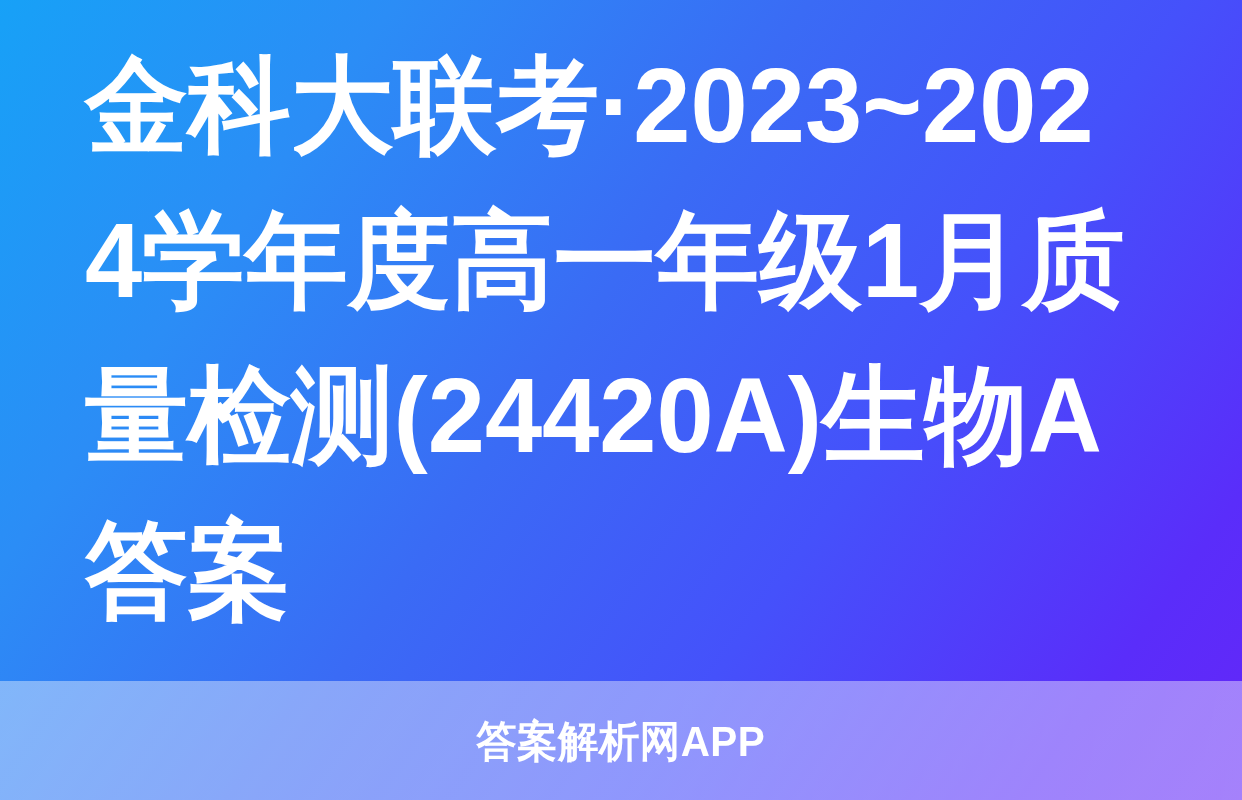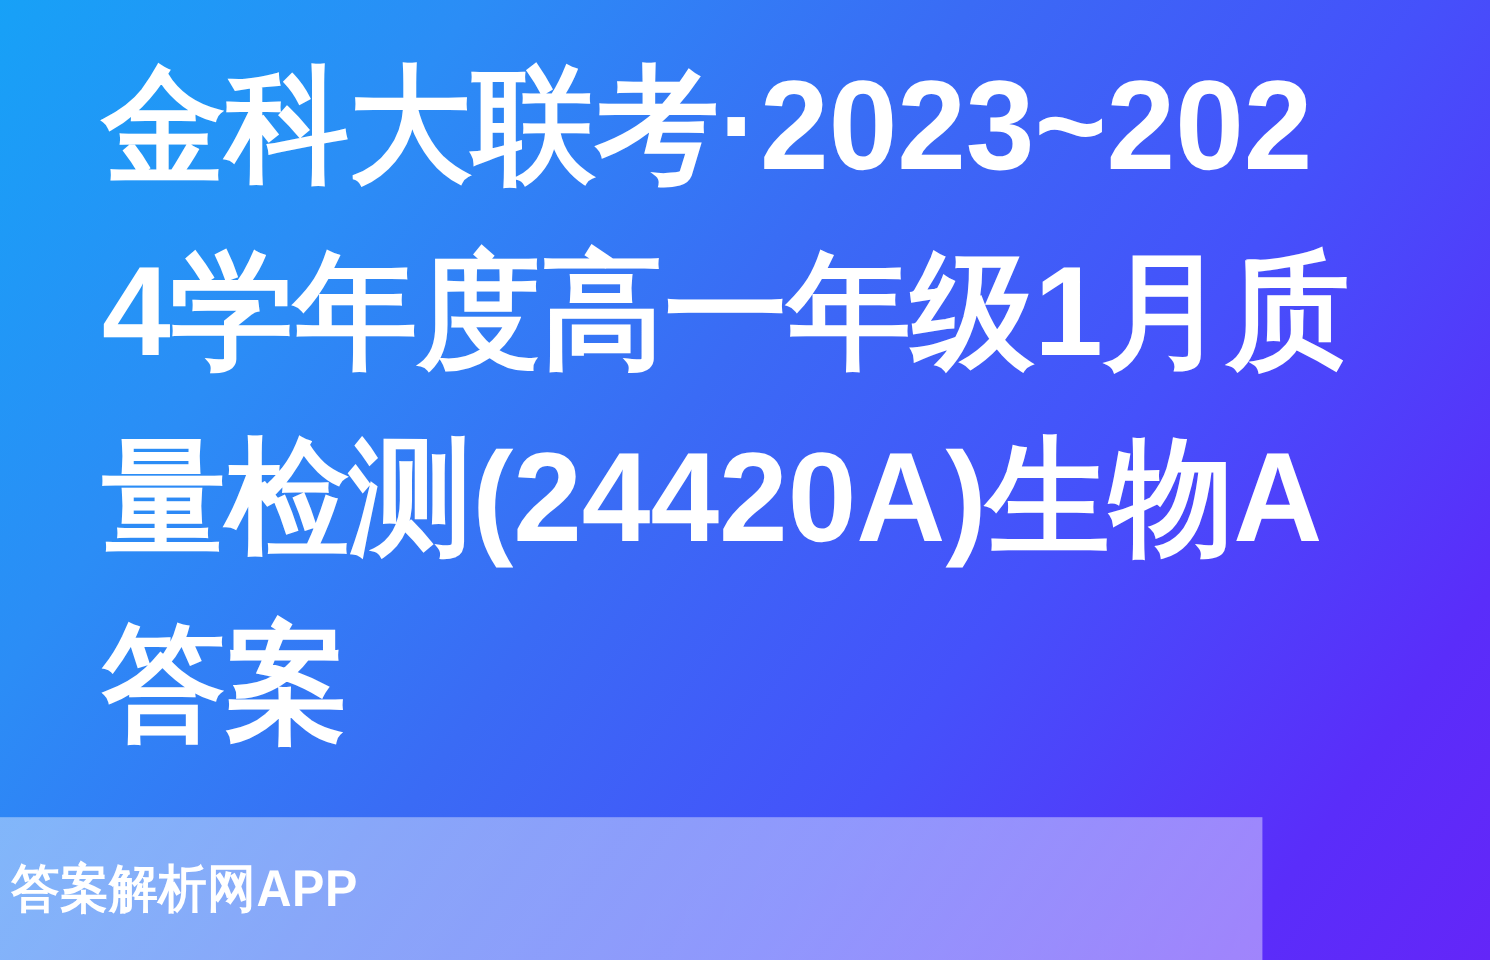--- a/index.html
+++ b/index.html
@@ -63,7 +63,7 @@
     position: absolute;
     left: 0;
     top: 681px;
-    width: 1052px;
+    width: 1242px;
     height: 119px;
     background: linear-gradient(100deg,
                 rgba(255,255,255,0.40) 0%,
@@ -71,6 +71,7 @@
                 rgba(255,255,255,0.42) 100%);
     display: flex;
     align-items: center;
+    justify-content: center;
     box-sizing: border-box;
   }
 

